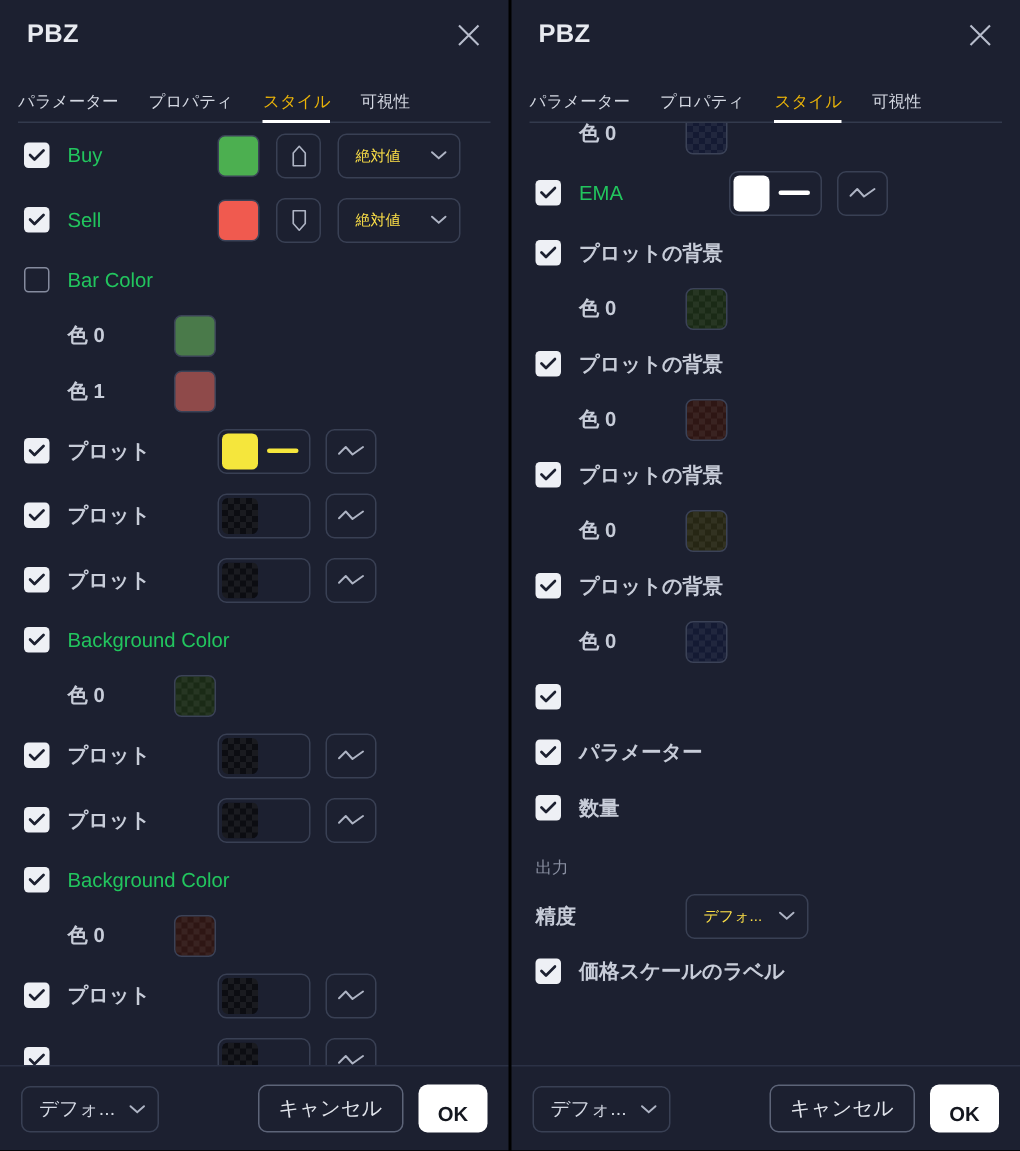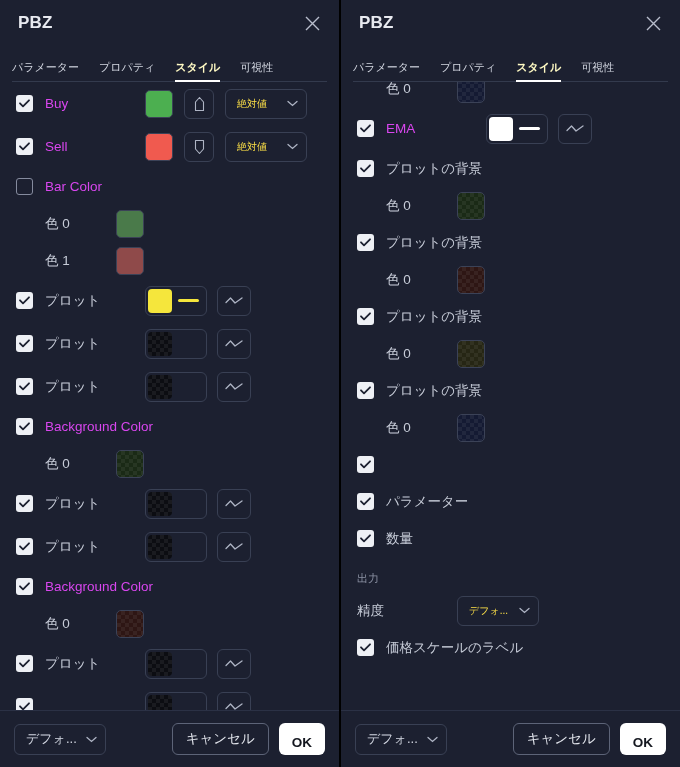--- a/index.html
+++ b/index.html
@@ -54,7 +54,7 @@
     white-space: nowrap;
   }
   .tab:last-child { margin-right: 0; }
-  .tab.active { color: #fef9c3; font-weight: bold; }
+  .tab.active { color: #eab308; font-weight: normal; }
   .tab.active::after {
     content:""; position:absolute; left:0; right:0; bottom:0;
     height:2px; background:#ffffff; z-index:2;

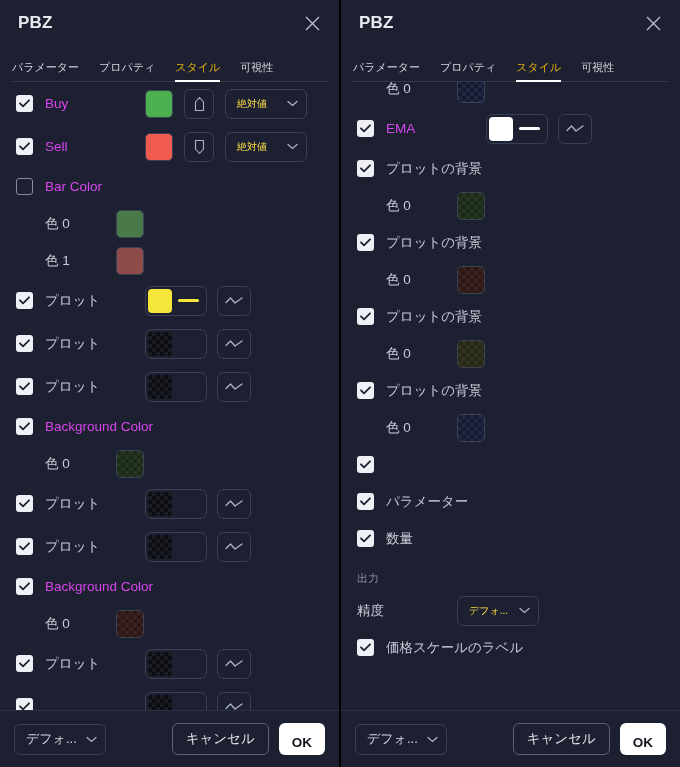--- a/index.html
+++ b/index.html
@@ -87,7 +87,7 @@
   .lbl {
     color: #d946ef; font-size: 13.5px; white-space: nowrap;
   }
-  .lbl.jp { color: #c7ccd8; }
+  .lbl.jp { color: #c7ccd8; font-weight: bold; }
   .lbl.indent { margin-left: 29px; }
   .lbl.w { width: 100px; }
   .lbl.w-sub { width: 71px; }

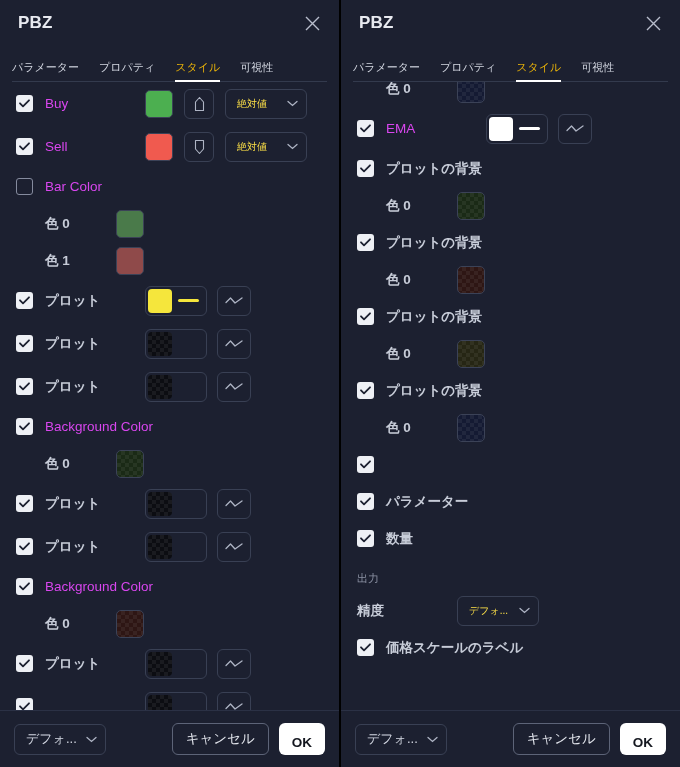--- a/index.html
+++ b/index.html
@@ -85,7 +85,7 @@
   .cb.on svg { display:block; }
 
   .lbl {
-    color: #d946ef; font-size: 13.5px; white-space: nowrap;
+    color: #22c55e; font-size: 13.5px; white-space: nowrap;
   }
   .lbl.jp { color: #c7ccd8; font-weight: bold; }
   .lbl.indent { margin-left: 29px; }

